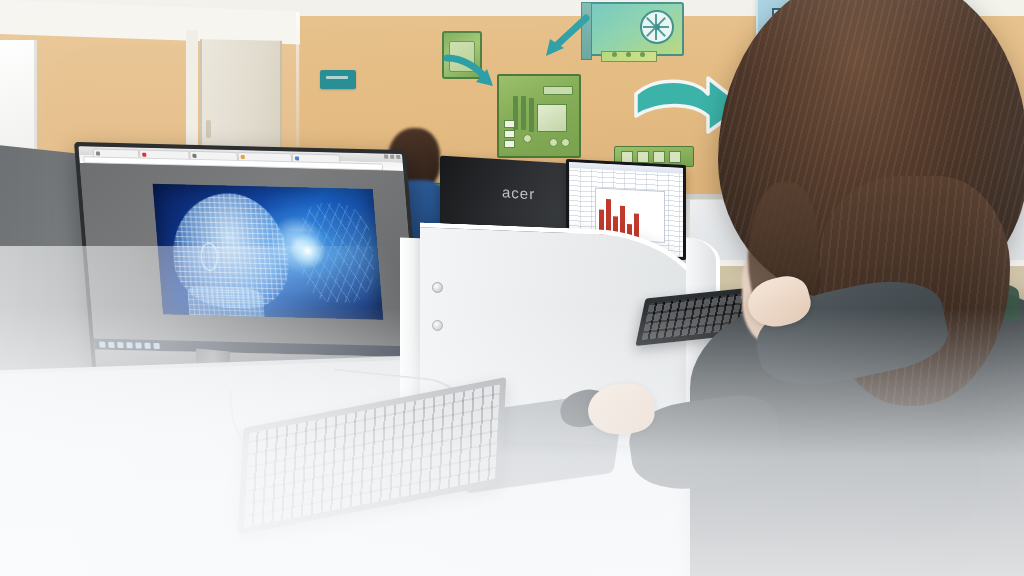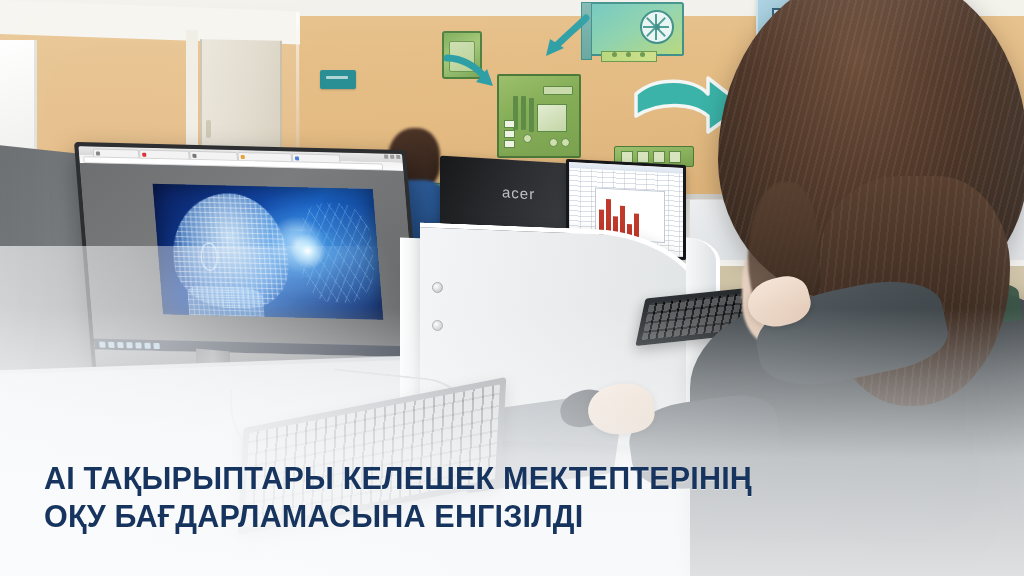--- a/index.html
+++ b/index.html
@@ -761,10 +761,6 @@
   <div class="scrim-left"></div>
   <div class="soft-blur"></div>
 
-  <div class="headline" style="color: rgb(22, 52, 94);">
-    <span>AI ТАҚЫРЫПТАРЫ КЕЛЕШЕК МЕКТЕПТЕРІНІҢ</span>
-    <span class="l2">ОҚУ БАҒДАРЛАМАСЫНА ЕНГІЗІЛДІ</span>
-  </div>
 
 </div>
 

